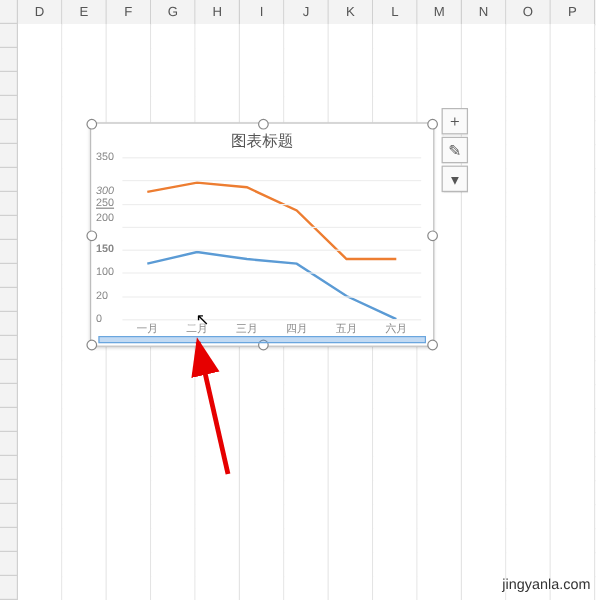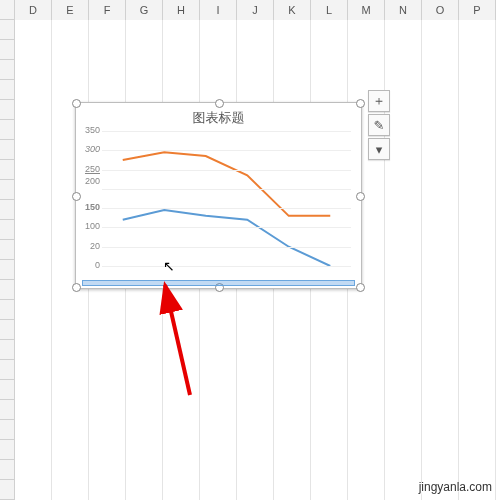--- a/index.html
+++ b/index.html
@@ -24,7 +24,7 @@
   .gridline{position:absolute;left:0;right:0;border-top:1px solid #eee;}
   .xaxis{position:absolute;left:26px;right:10px;bottom:6px;height:14px;display:flex;justify-content:space-around;}
   .xaxis span{font-size:9px;color:#888;}
-  .ytick{position:absolute;left:4px;width:20px;text-align:right;font-size:9px;color:#888;}
+  .ytick{position:absolute;left:4px;width:20px;text-align:left;font-size:9px;color:#888;}
   svg.lines{position:absolute;inset:0;}
   .bottomsel{position:absolute;left:6px;right:6px;bottom:2px;height:4px;background:rgba(80,150,220,.35);border:1px solid #6aa6de;}
   

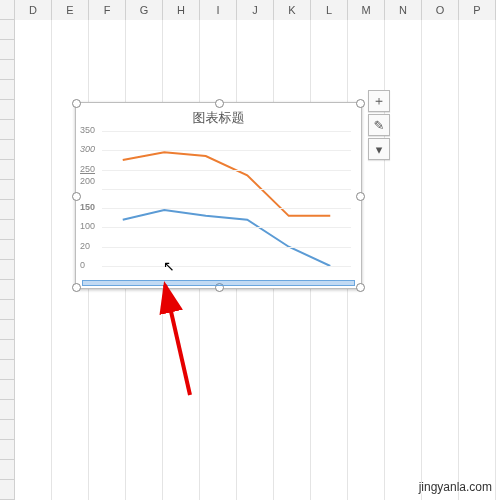--- a/index.html
+++ b/index.html
@@ -480,7 +480,7 @@
       <div class="ytick" style="top: 99.1429px; font-weight: bold;">150</div>
       <div class="ytick" style="top: 73px;">200</div>
       <div class="ytick" style="top: 60.5714px; text-decoration: underline;">250</div>
-      <div class="ytick" style="top: 41px; font-style: italic;">300</div>
+      <div class="ytick" style="top: 51px; font-style: italic;">300</div>
       <div class="ytick" style="top: 22px;">350</div>
     </div>
 

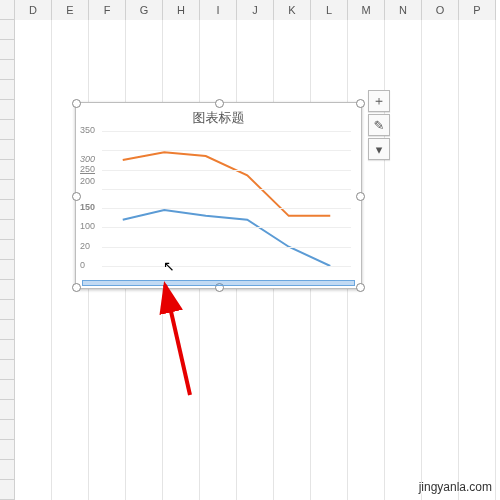--- a/index.html
+++ b/index.html
@@ -473,6 +473,14 @@
         <div class="gridline" style="top: 19.2857px;"></div>
         <div class="gridline" style="top: 0px;"></div>
       </div>
+  <div class="xaxis" id="xaxis">
+        <span>一月</span>
+        <span>二月</span>
+        <span>三月</span>
+        <span>四月</span>
+        <span>五月</span>
+        <span>六月</span>
+      </div>
   <div class="bottomsel"></div>
 <div class="ytick" style="top: 157px;">0</div>
       <div class="ytick" style="top: 137.714px;">20</div>

